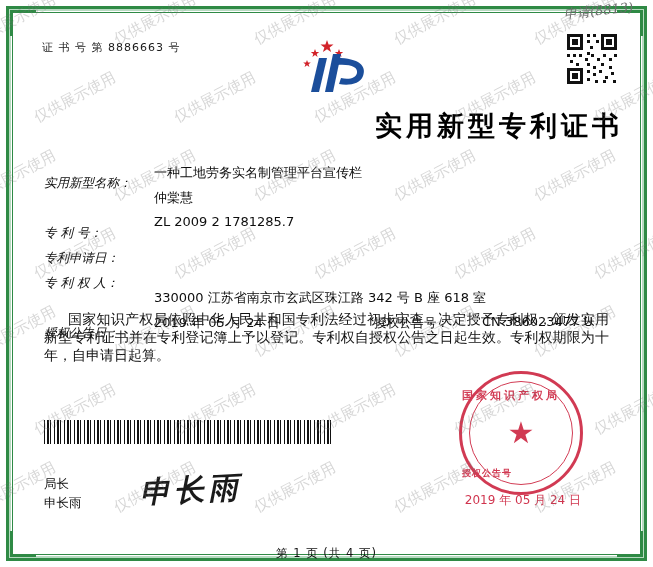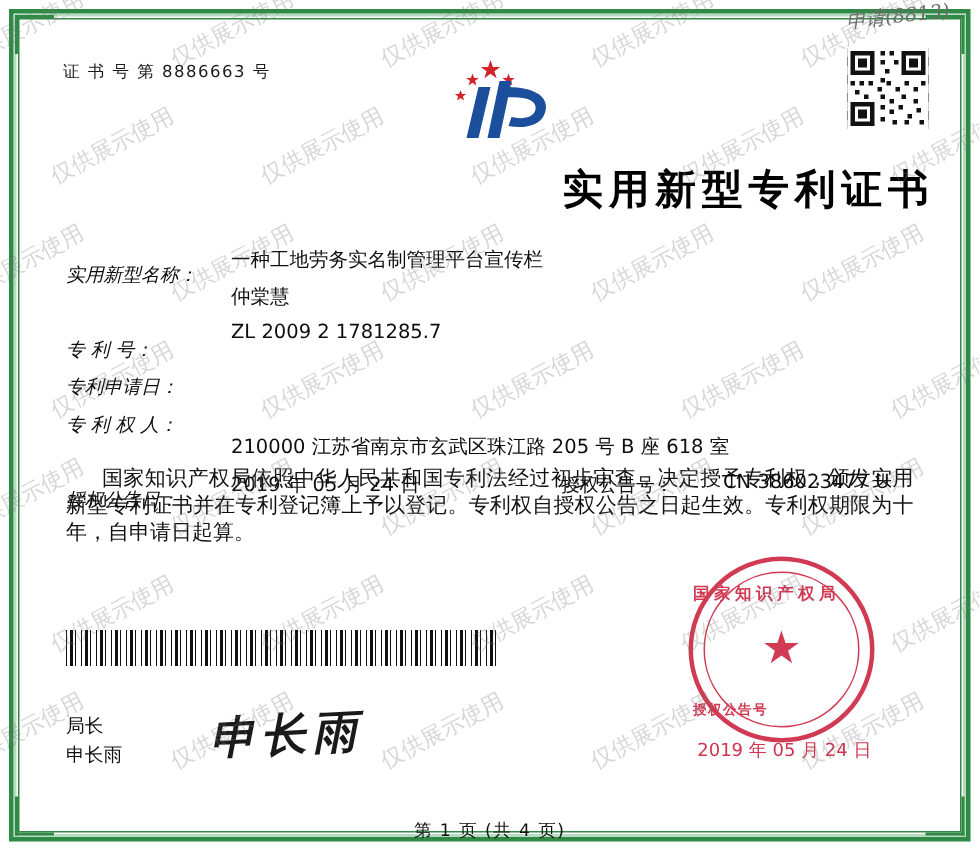--- a/index.html
+++ b/index.html
@@ -401,7 +401,7 @@
         <span class="field-label">专 利 权 人：</span>
       </div>
       <div class="field-row">
-        <span class="field-value">210000 江苏省南京市玄武区珠江路 205 号 B 座 618 室</span>
+        <span class="field-value">330000 江苏省南京市玄武区珠江路 342 号 B 座 618 室</span>
       </div>
       <div class="field-row">
         <span class="field-label">授权公告日：</span>

